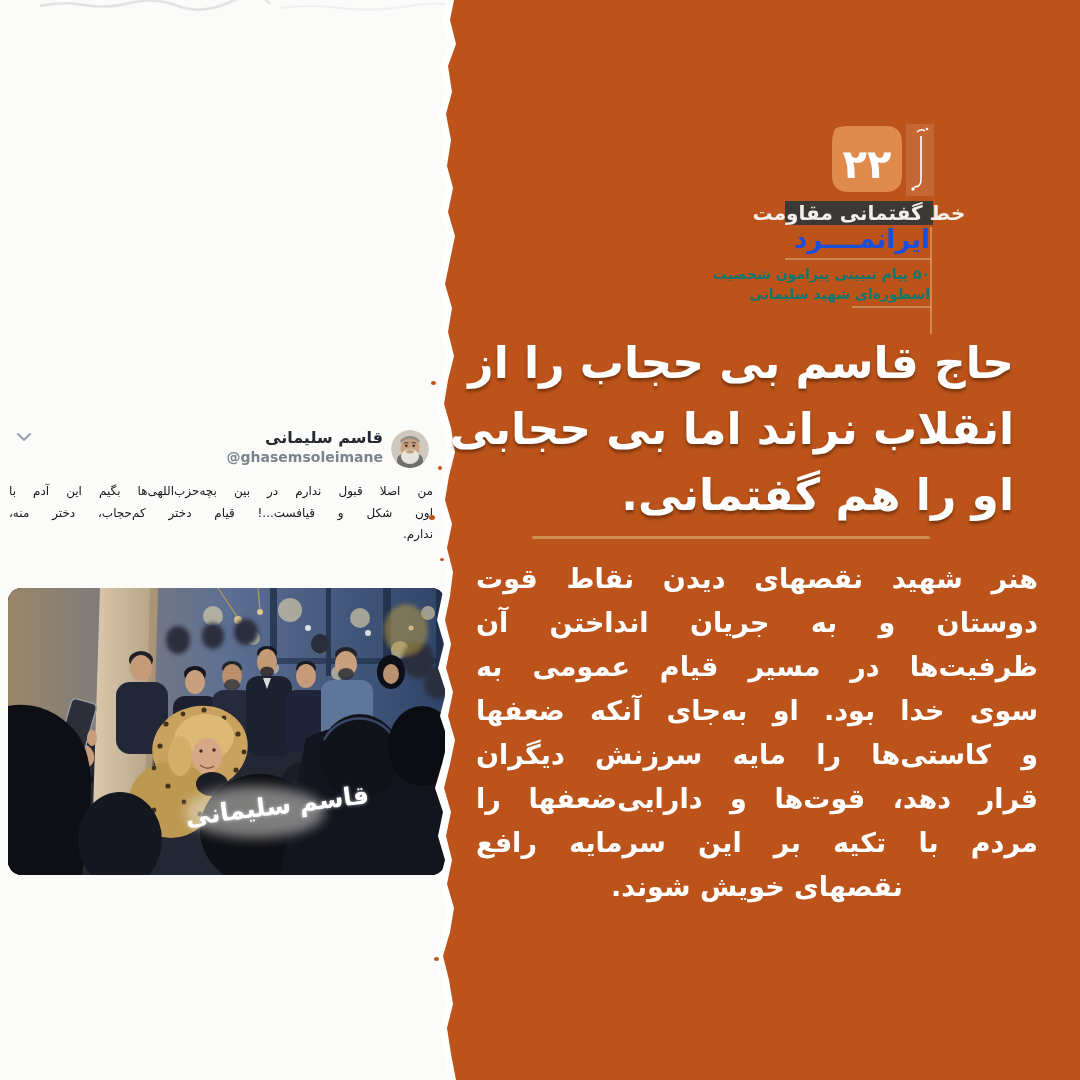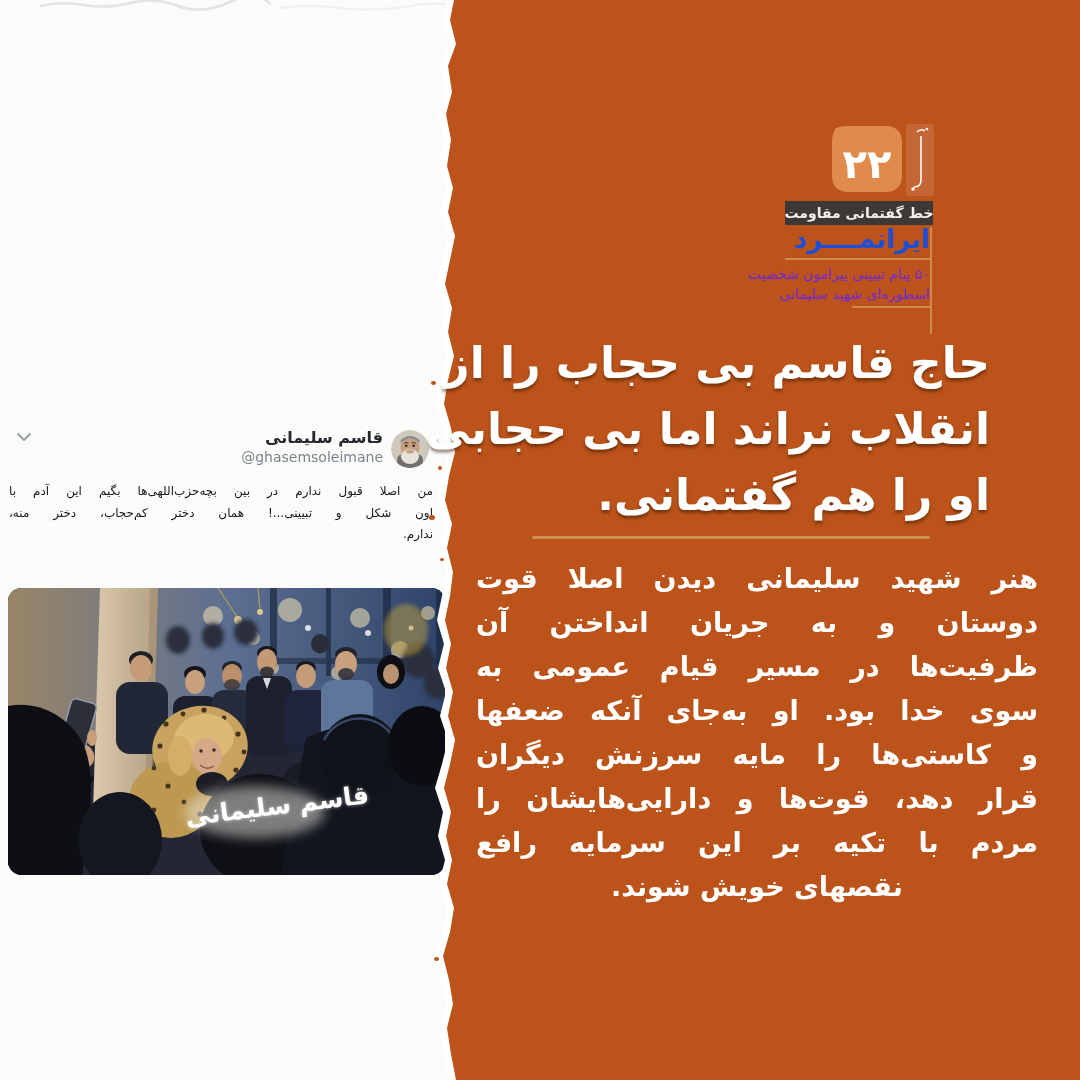--- a/index.html
+++ b/index.html
@@ -24,7 +24,7 @@
     color:#ffffff;font-size:40px;font-weight:bold;padding-top:10px;}
   #ruler-ornament{left:906px;top:122px;}
   #topic-bar{left:785px;top:201px;width:148px;height:24px;background:#3b3835;display:flex;align-items:center;justify-content:center;}
-  #topic-bar span{color:#f3efe9;font-size:14px;font-weight:bold;white-space:nowrap;}
+  #topic-bar span{color:#f3efe9;font-size:20px;font-weight:bold;white-space:nowrap;}
   #brand-wordmark{right:150px;top:224px;color:#1d4ed8;font-size:26px;font-weight:bold;white-space:nowrap;direction:rtl;}
   .h-rule{height:2px;background:#cf8a52;}
   #rule-1{left:785px;top:258px;width:145px;}

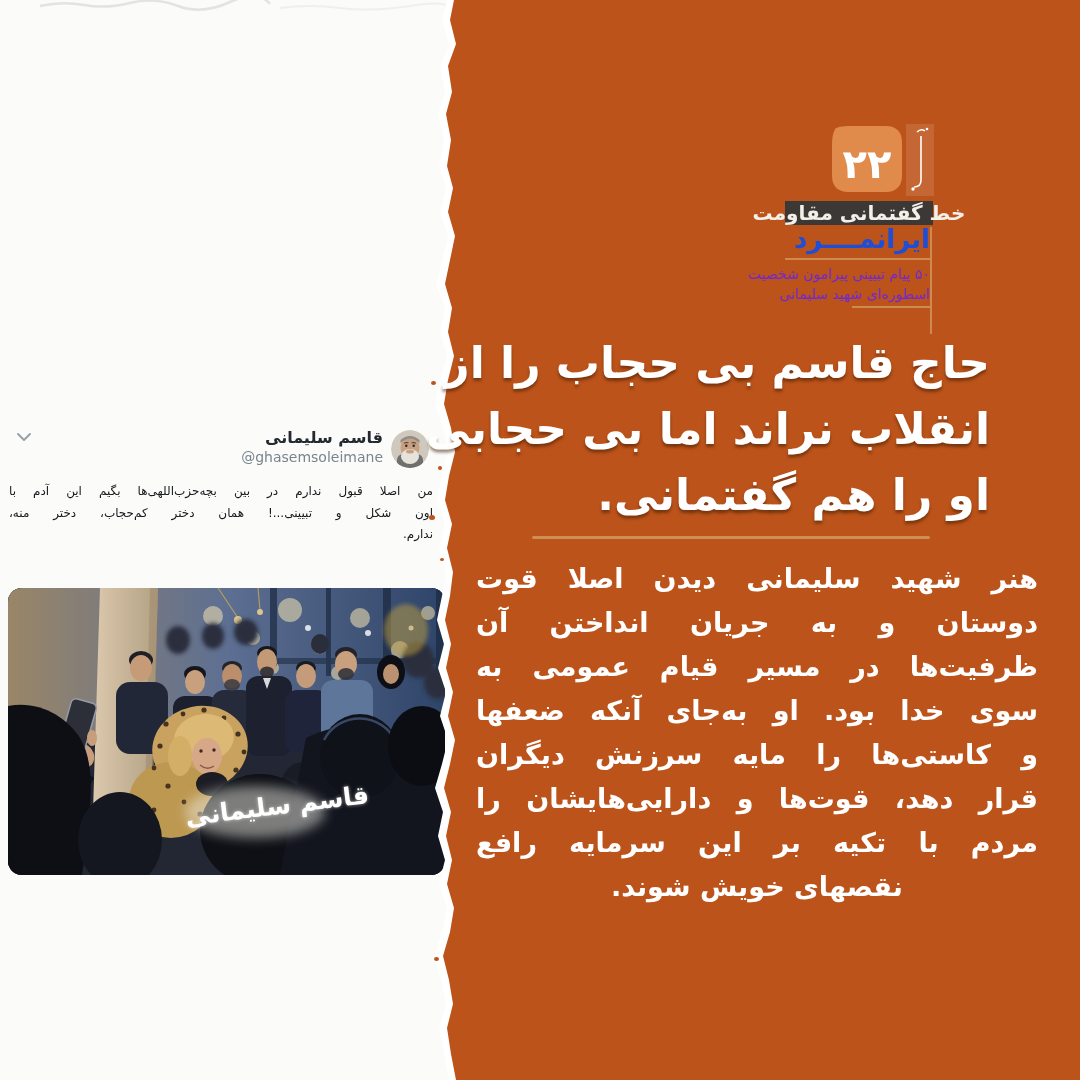--- a/index.html
+++ b/index.html
@@ -30,7 +30,7 @@
   #rule-1{left:785px;top:258px;width:145px;}
   #rule-2{left:852px;top:306px;width:78px;}
   #v-rule{left:930px;top:227px;width:2px;height:107px;background:#cf8a52;}
-  #series-note{right:150px;top:264px;direction:rtl;color:#6d28d9;font-size:14px;line-height:20px;white-space:nowrap;}
+  #series-note{right:150px;top:264px;direction:rtl;color:#0f766e;font-size:14px;line-height:20px;white-space:nowrap;font-weight:bold;}
 
   #headline{right:90px;top:330px;width:600px;direction:rtl;text-align:right;}
   .headline-line{white-space:nowrap;font-size:44px;line-height:66px;font-weight:bold;color:#ffffff;

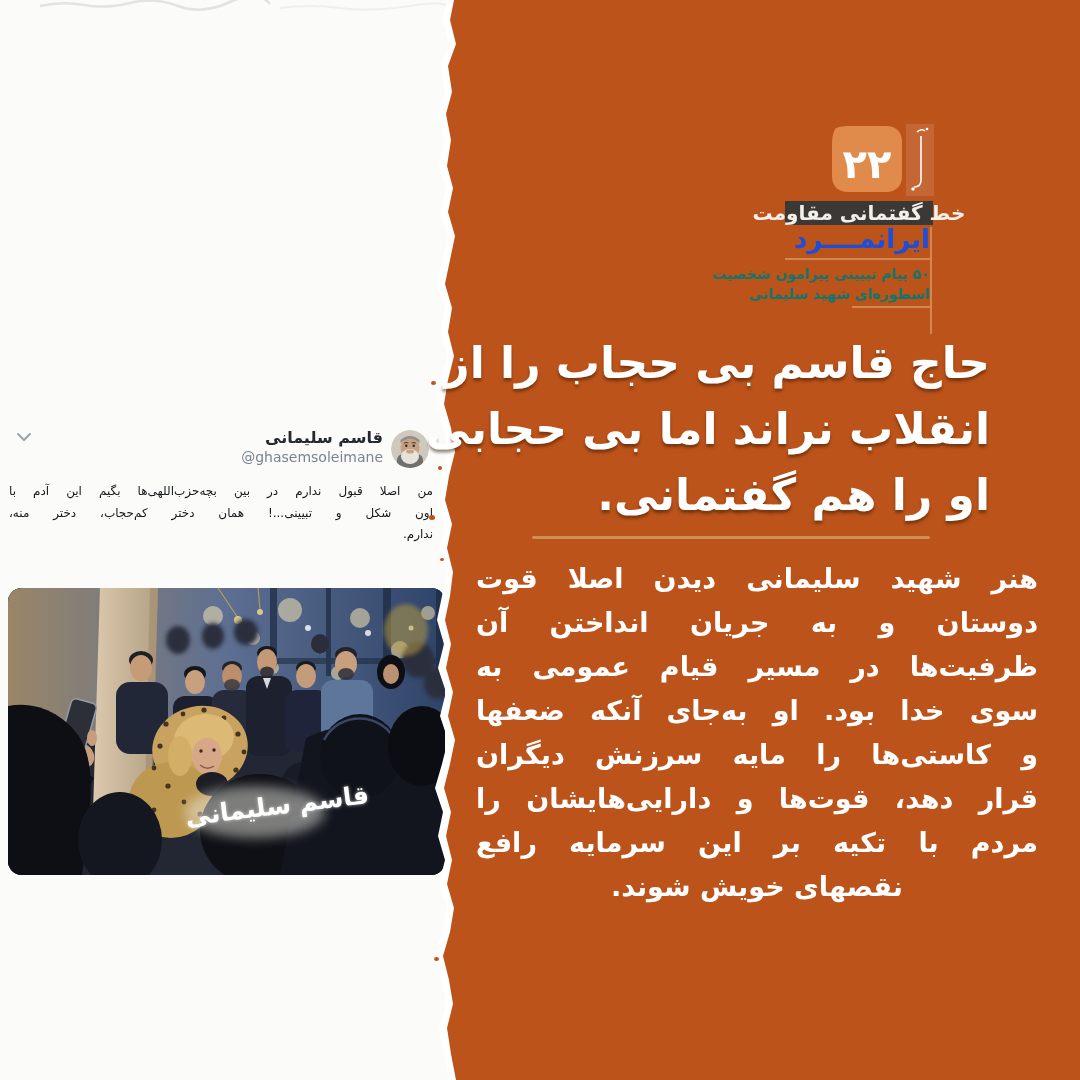--- a/index.html
+++ b/index.html
@@ -32,7 +32,7 @@
   #v-rule{left:930px;top:227px;width:2px;height:107px;background:#cf8a52;}
   #series-note{right:150px;top:264px;direction:rtl;color:#0f766e;font-size:14px;line-height:20px;white-space:nowrap;font-weight:bold;}
 
-  #headline{right:90px;top:330px;width:600px;direction:rtl;text-align:right;}
+  #headline{right:66px;top:330px;width:600px;direction:rtl;text-align:right;}
   .headline-line{white-space:nowrap;font-size:44px;line-height:66px;font-weight:bold;color:#ffffff;
     text-shadow:0 3px 3px rgba(60,25,0,.5);}
   #headline-divider{left:532px;top:536px;width:398px;height:3px;background:#cd9054;border-radius:2px;}

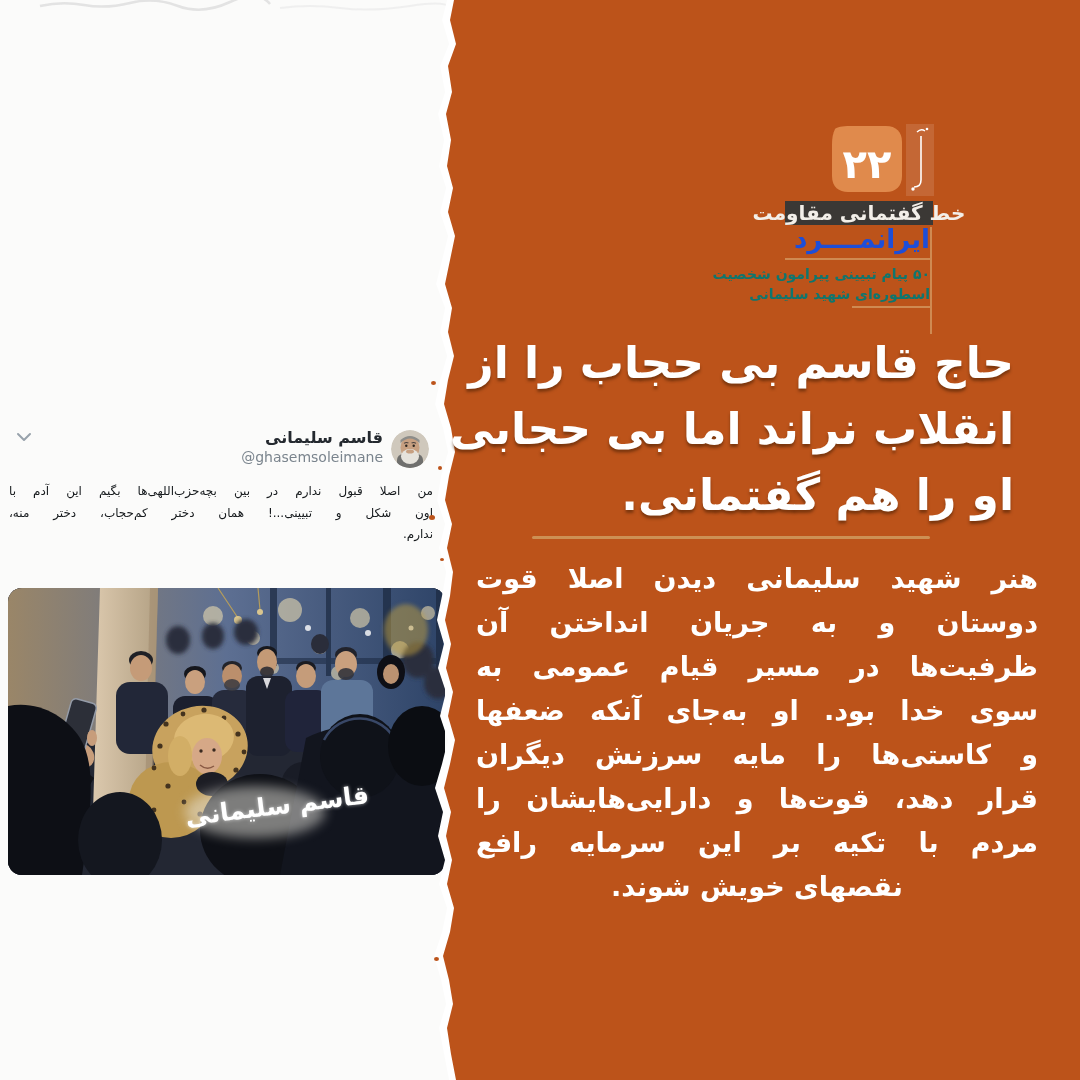--- a/index.html
+++ b/index.html
@@ -47,7 +47,7 @@
   #tweet-avatar{left:391px;top:430px;width:38px;height:38px;border-radius:50%;overflow:hidden;}
   #tweet-user{right:697px;top:428px;text-align:right;direction:ltr;}
   #tweet-name{font-size:16px;font-weight:bold;color:#24292f;direction:rtl;white-space:nowrap;}
-  #tweet-handle{font-size:14px;color:#7a848d;margin-top:2px;white-space:nowrap;}
+  #tweet-handle{font-size:14px;color:#7a848d;margin-top:2px;white-space:nowrap;font-weight:bold;}
   #tweet-text{left:9px;top:481px;width:424px;direction:rtl;}
   .tweet-line{font-size:12px;line-height:21.5px;color:#15191c;text-align:justify;text-align-last:justify;overflow:hidden;}
   .tweet-line.last{text-align-last:right;}

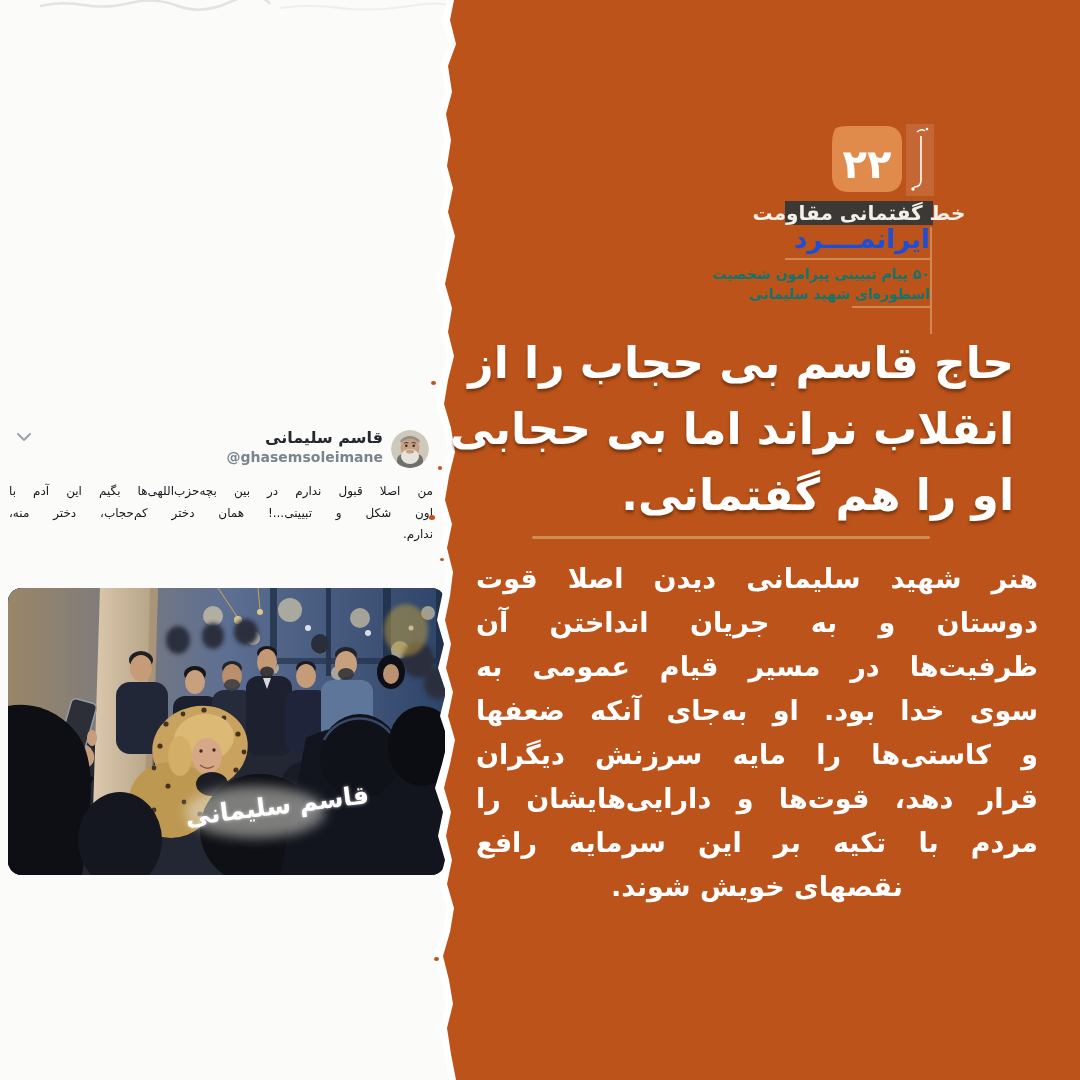--- a/index.html
+++ b/index.html
@@ -97,7 +97,7 @@
 
   <div id="tweet-text" class="abs">
     <div class="tweet-line">من اصلا قبول ندارم در بین بچه‌حزب‌اللهی‌ها بگیم این آدم با</div>
-    <div class="tweet-line">اون شکل و تبیینی...! همان دختر کم‌حجاب، دختر منه،</div>
+    <div class="tweet-line">اون شکل و قیافست...! قیام دختر کم‌حجاب، دختر منه،</div>
     <div class="tweet-line last">ندارم.</div>
   </div>
 

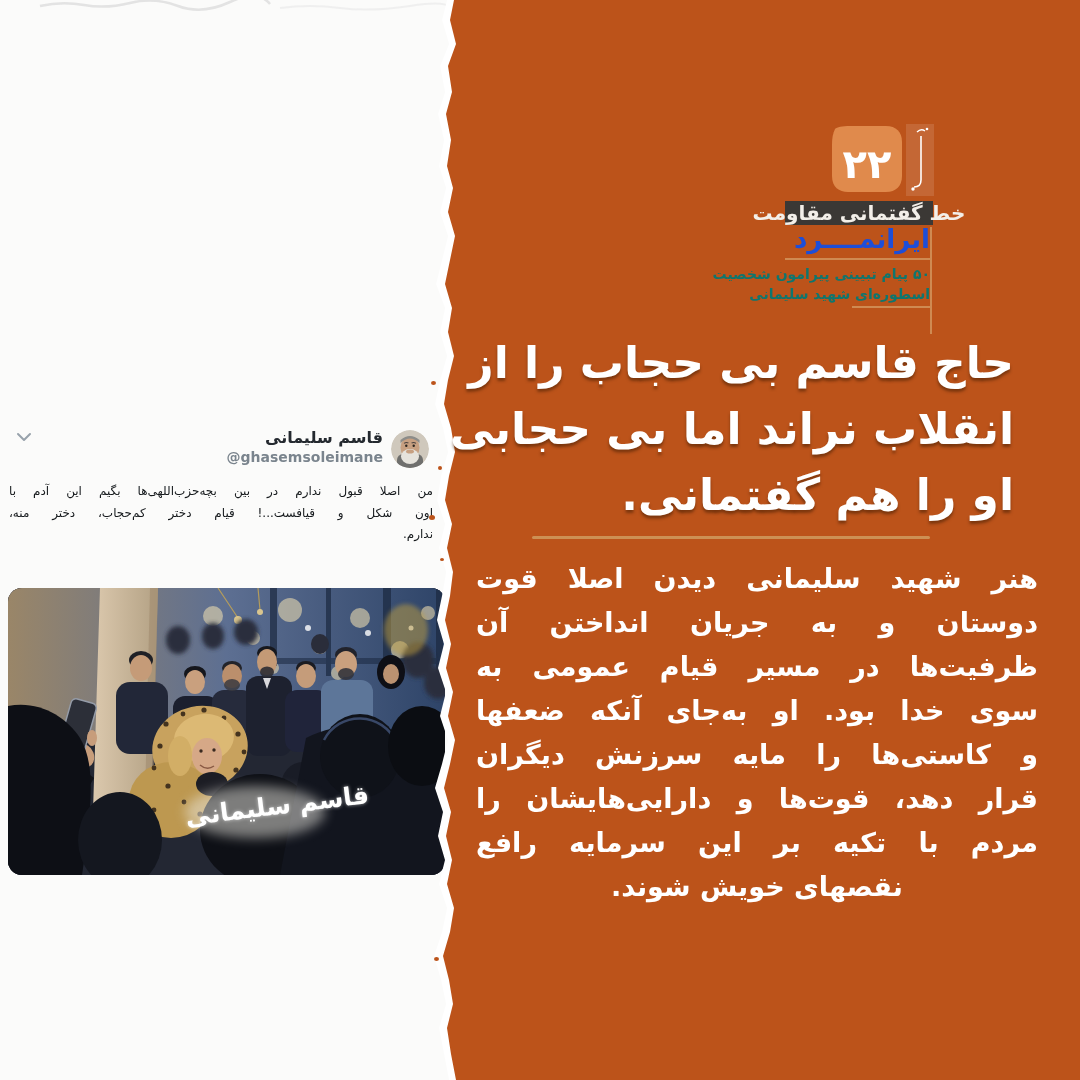--- a/index.html
+++ b/index.html
@@ -281,7 +281,7 @@
   <div id="headline-divider" class="abs"></div>
 
   <div id="body-text" class="abs">
-    <div class="body-line">هنر شهید سلیمانی دیدن اصلا قوت</div>
+    <div class="body-line">هنر شهید نقصهای دیدن نقاط قوت</div>
     <div class="body-line">دوستان و به جریان انداختن آن</div>
     <div class="body-line">ظرفیت‌ها در مسیر قیام عمومی به</div>
     <div class="body-line">سوی خدا بود. او به‌جای آنکه ضعفها</div>

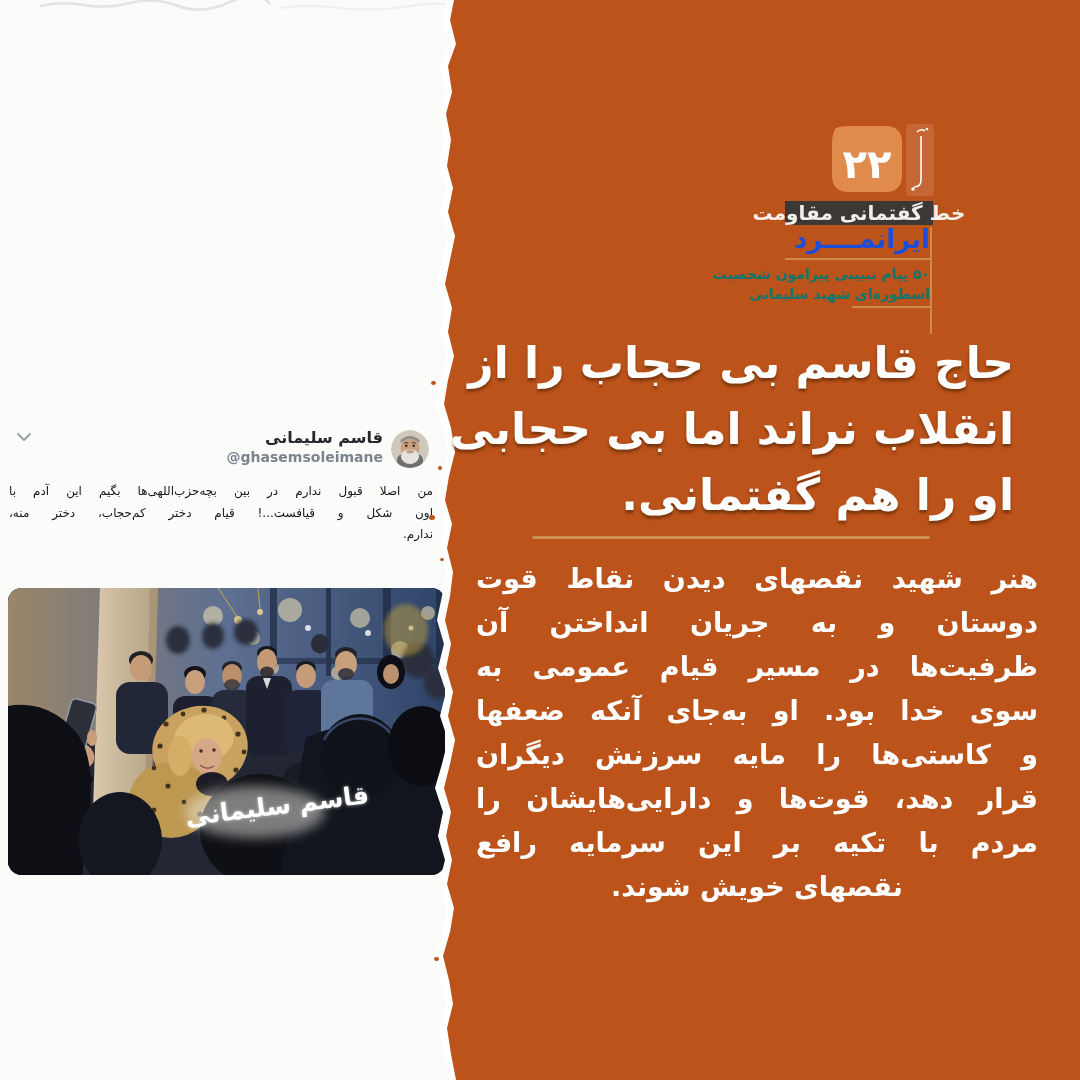--- a/index.html
+++ b/index.html
@@ -286,7 +286,7 @@
     <div class="body-line">ظرفیت‌ها در مسیر قیام عمومی به</div>
     <div class="body-line">سوی خدا بود. او به‌جای آنکه ضعفها</div>
     <div class="body-line">و کاستی‌ها را مایه سرزنش دیگران</div>
-    <div class="body-line">قرار دهد، قوت‌ها و دارایی‌هایشان را</div>
+    <div class="body-line">قرار دهد، قوت‌ها و دارایی‌ضعفها را</div>
     <div class="body-line">مردم با تکیه بر این سرمایه رافع</div>
     <div class="body-line last">نقصهای خویش شوند.</div>
   </div>

